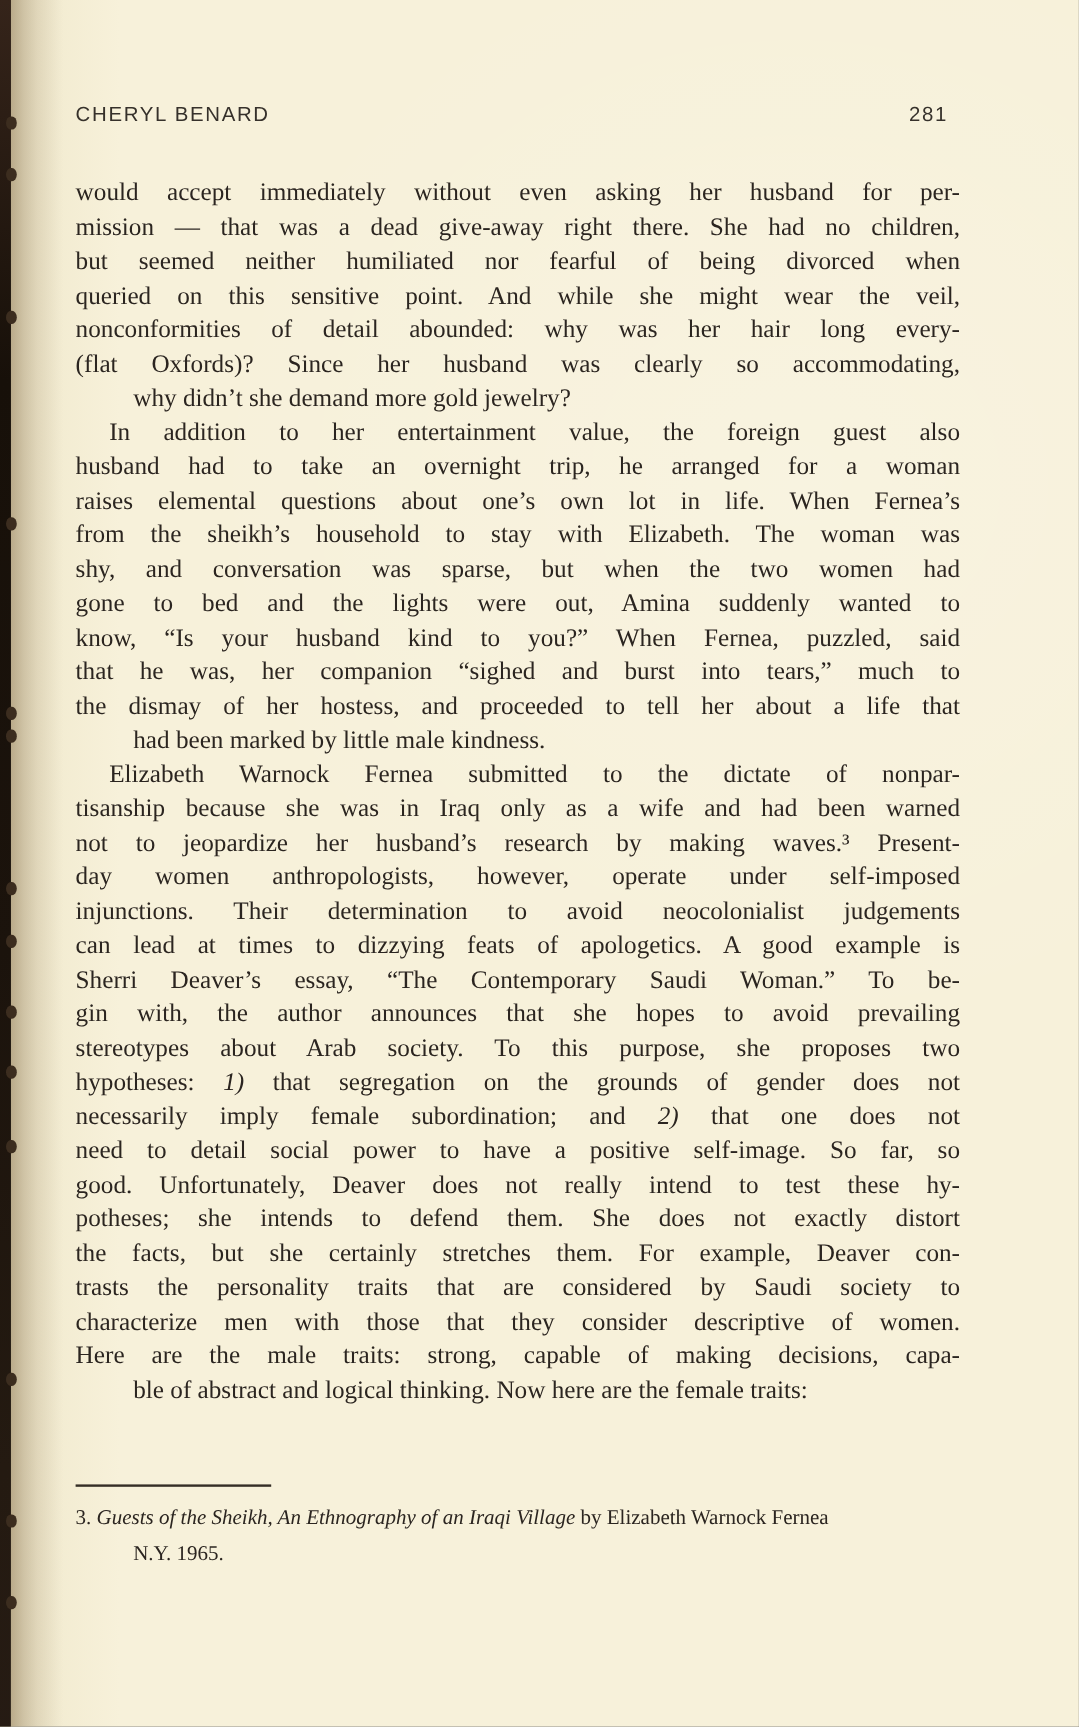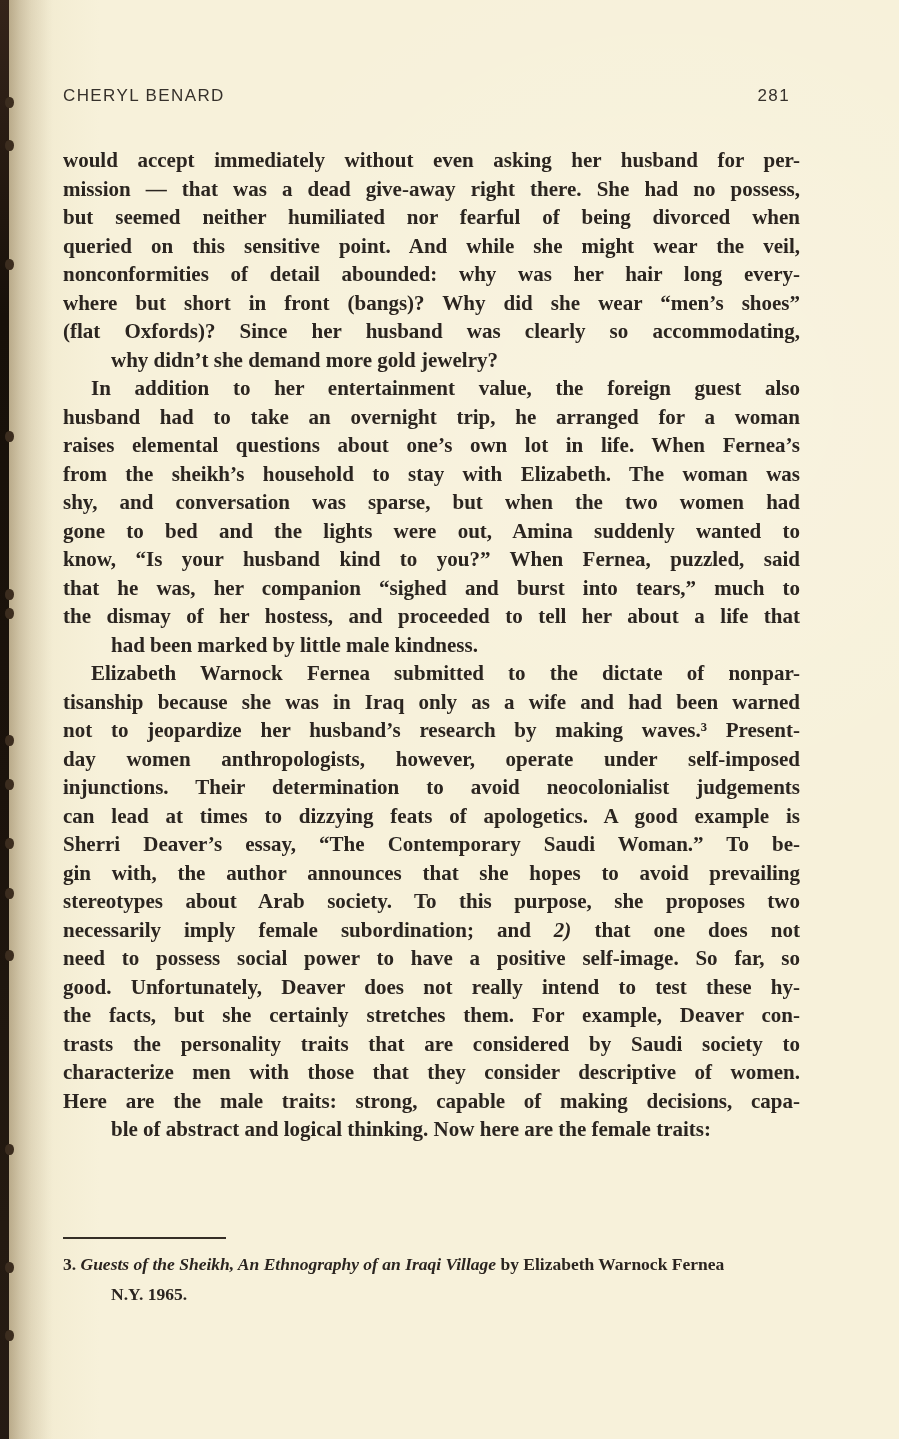--- a/index.html
+++ b/index.html
@@ -34,7 +34,7 @@
     position:absolute; left:63px; top:146px; width:737px;
     font-size:21px; line-height:28.5px; color:var(--ink,#2b2520);
   }
-  .line { text-align:justify; text-align-last:justify;font-weight:bold; }
+  .line { text-align:justify; text-align-last:justify; }
   .line.last { text-align-last:left;margin-left:48px; }
   .line.indent { text-indent:28px; }
   .it { font-style:italic; }

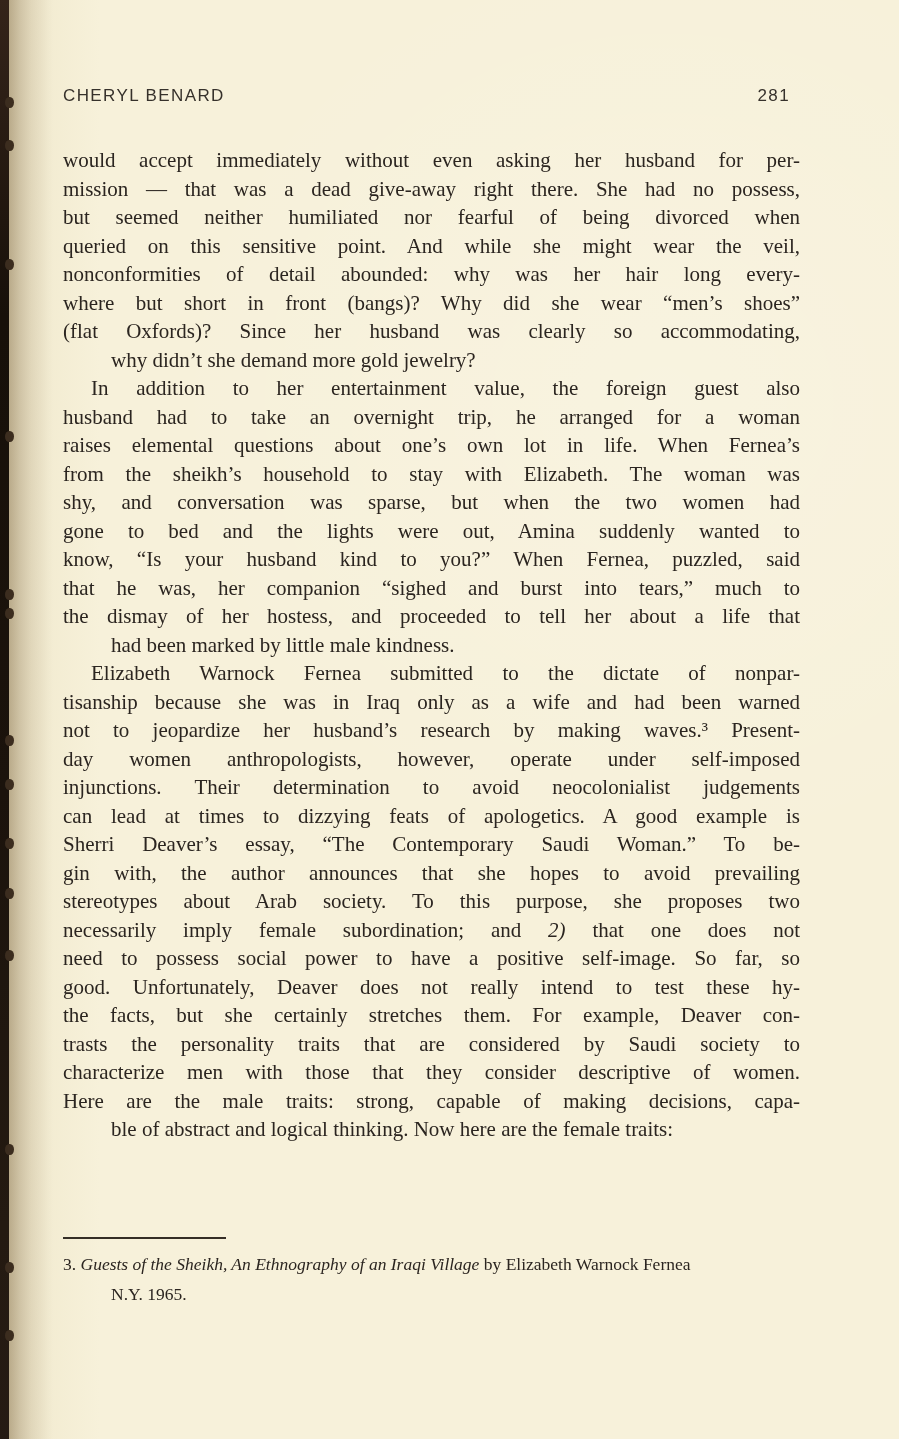--- a/index.html
+++ b/index.html
@@ -79,7 +79,7 @@
   <div class="body-text">
       <div>
         <div class="line"><span>would accept immediately without even asking her husband for per-</span></div>
-        <div class="line"><span>mission — that was a dead give-away right there. She had no possess,</span></div>
+        <div class="line"><span>mission — that was a dead give-away right there. She had no children,</span></div>
         <div class="line"><span>but seemed neither humiliated nor fearful of being divorced when</span></div>
         <div class="line"><span>queried on this sensitive point. And while she might wear the veil,</span></div>
         <div class="line"><span>nonconformities of detail abounded: why was her hair long every-</span></div>

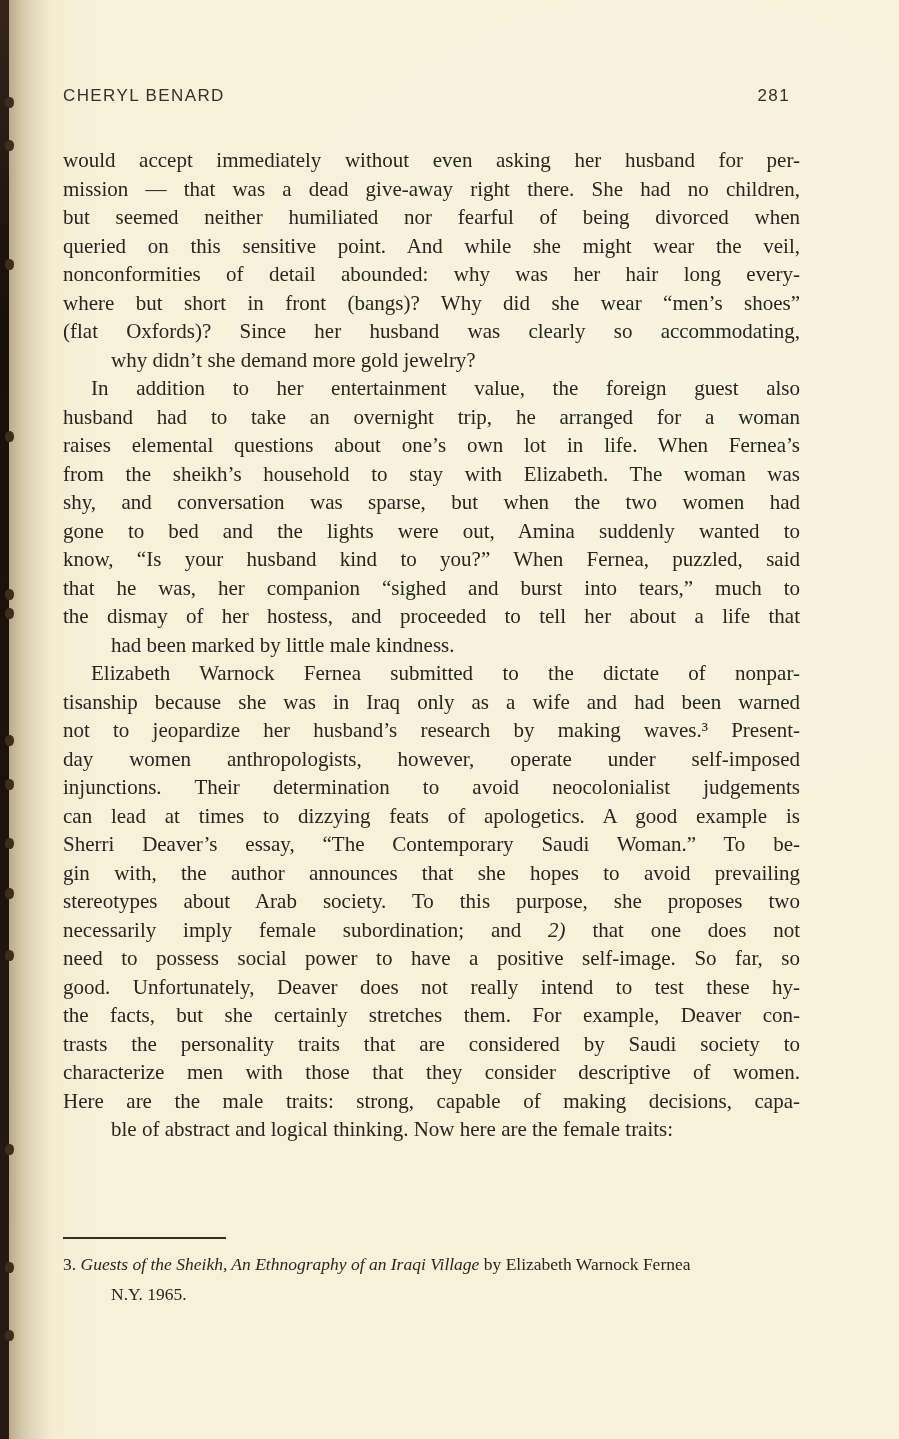--- a/index.html
+++ b/index.html
@@ -83,7 +83,6 @@
         <div class="line"><span>but seemed neither humiliated nor fearful of being divorced when</span></div>
         <div class="line"><span>queried on this sensitive point. And while she might wear the veil,</span></div>
         <div class="line"><span>nonconformities of detail abounded: why was her hair long every-</span></div>
-        <div class="line"><span>where but short in front (bangs)? Why did she wear “men’s shoes”</span></div>
         <div class="line"><span>(flat Oxfords)? Since her husband was clearly so accommodating,</span></div>
         <div class="line last"><span>why didn’t she demand more gold jewelry?</span></div>
       </div>

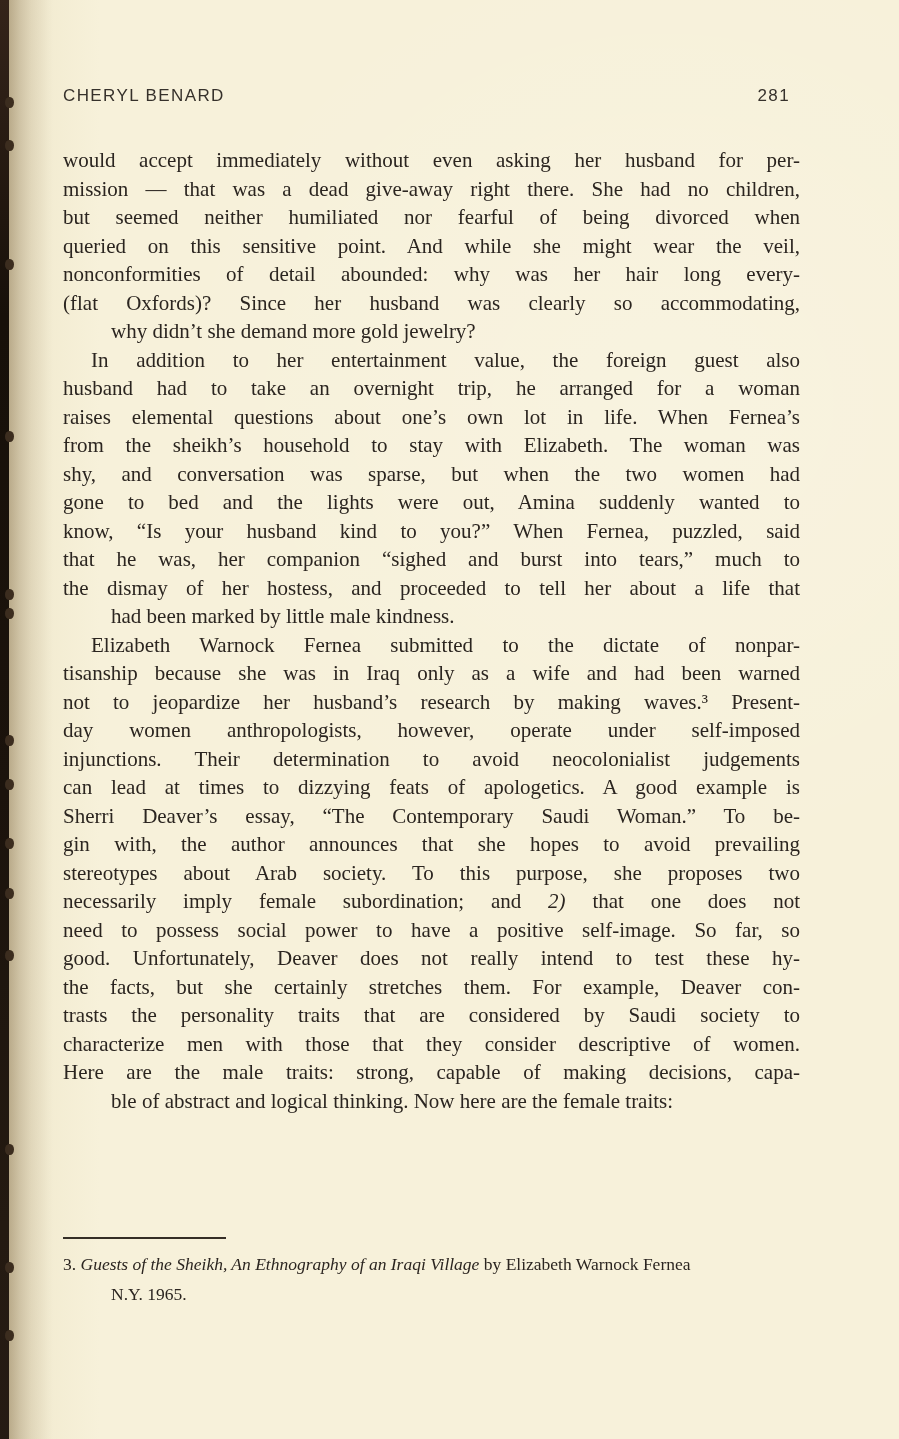--- a/index.html
+++ b/index.html
@@ -108,6 +108,7 @@
         <div class="line"><span>Sherri Deaver’s essay, “The Contemporary Saudi Woman.” To be-</span></div>
         <div class="line"><span>gin with, the author announces that she hopes to avoid prevailing</span></div>
         <div class="line"><span>stereotypes about Arab society. To this purpose, she proposes two</span></div>
+        <div class="line"><span>hypotheses: </span><span class="it">1)</span><span> that segregation on the grounds of gender does not</span></div>
         <div class="line"><span>necessarily imply female subordination; and </span><span class="it">2)</span><span> that one does not</span></div>
         <div class="line"><span>need to possess social power to have a positive self-image. So far, so</span></div>
         <div class="line"><span>good. Unfortunately, Deaver does not really intend to test these hy-</span></div>

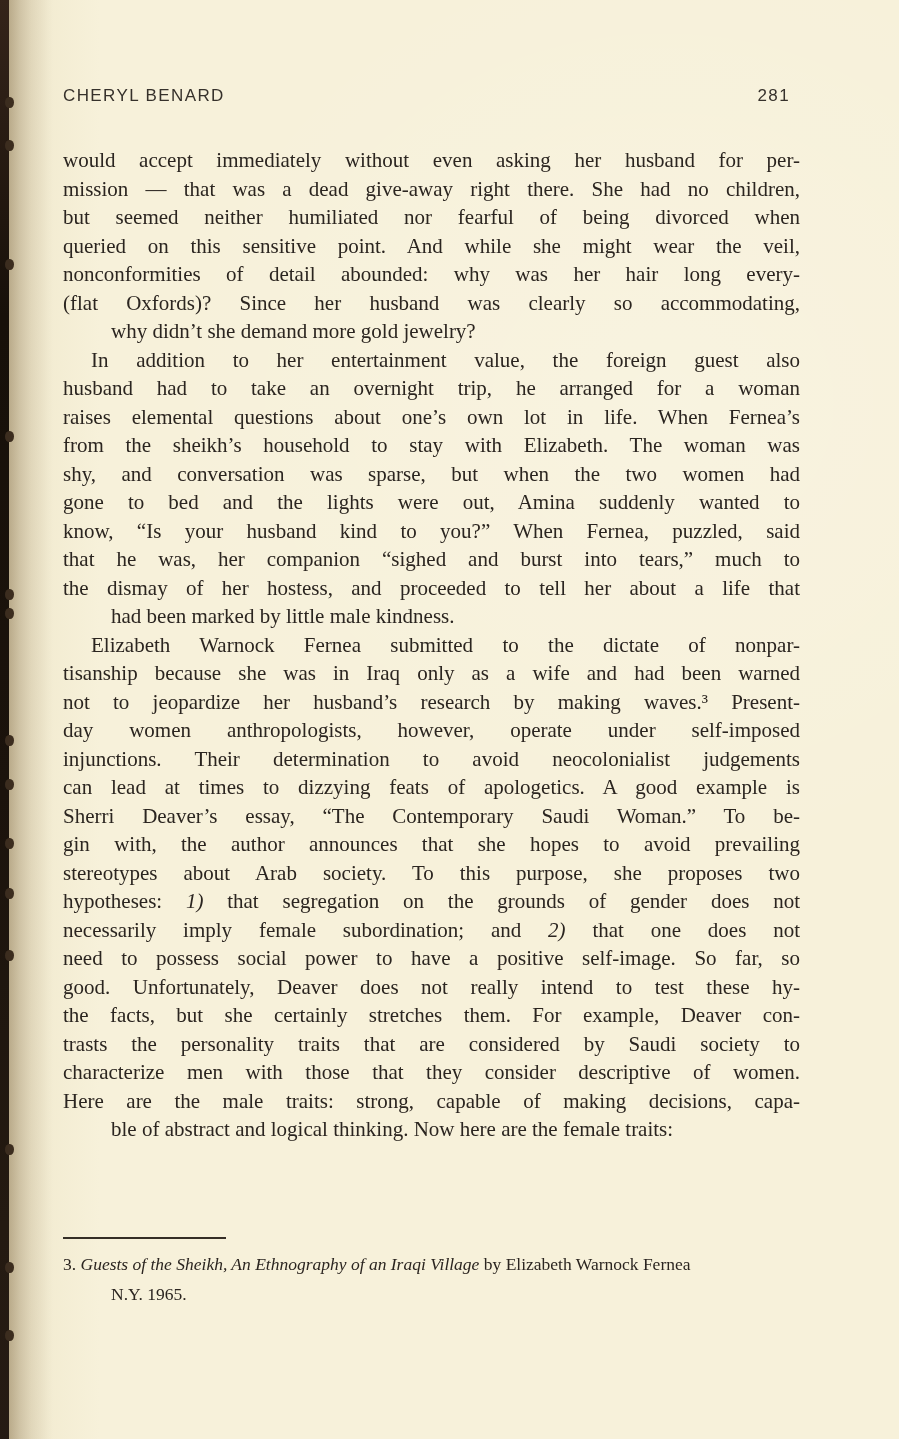--- a/index.html
+++ b/index.html
@@ -110,7 +110,7 @@
         <div class="line"><span>stereotypes about Arab society. To this purpose, she proposes two</span></div>
         <div class="line"><span>hypotheses: </span><span class="it">1)</span><span> that segregation on the grounds of gender does not</span></div>
         <div class="line"><span>necessarily imply female subordination; and </span><span class="it">2)</span><span> that one does not</span></div>
-        <div class="line"><span>need to possess social power to have a positive self-image. So far, so</span></div>
+        <div class="line"><span>need to detail social power to have a positive self-image. So far, so</span></div>
         <div class="line"><span>good. Unfortunately, Deaver does not really intend to test these hy-</span></div>
         <div class="line"><span>the facts, but she certainly stretches them. For example, Deaver con-</span></div>
         <div class="line"><span>trasts the personality traits that are considered by Saudi society to</span></div>

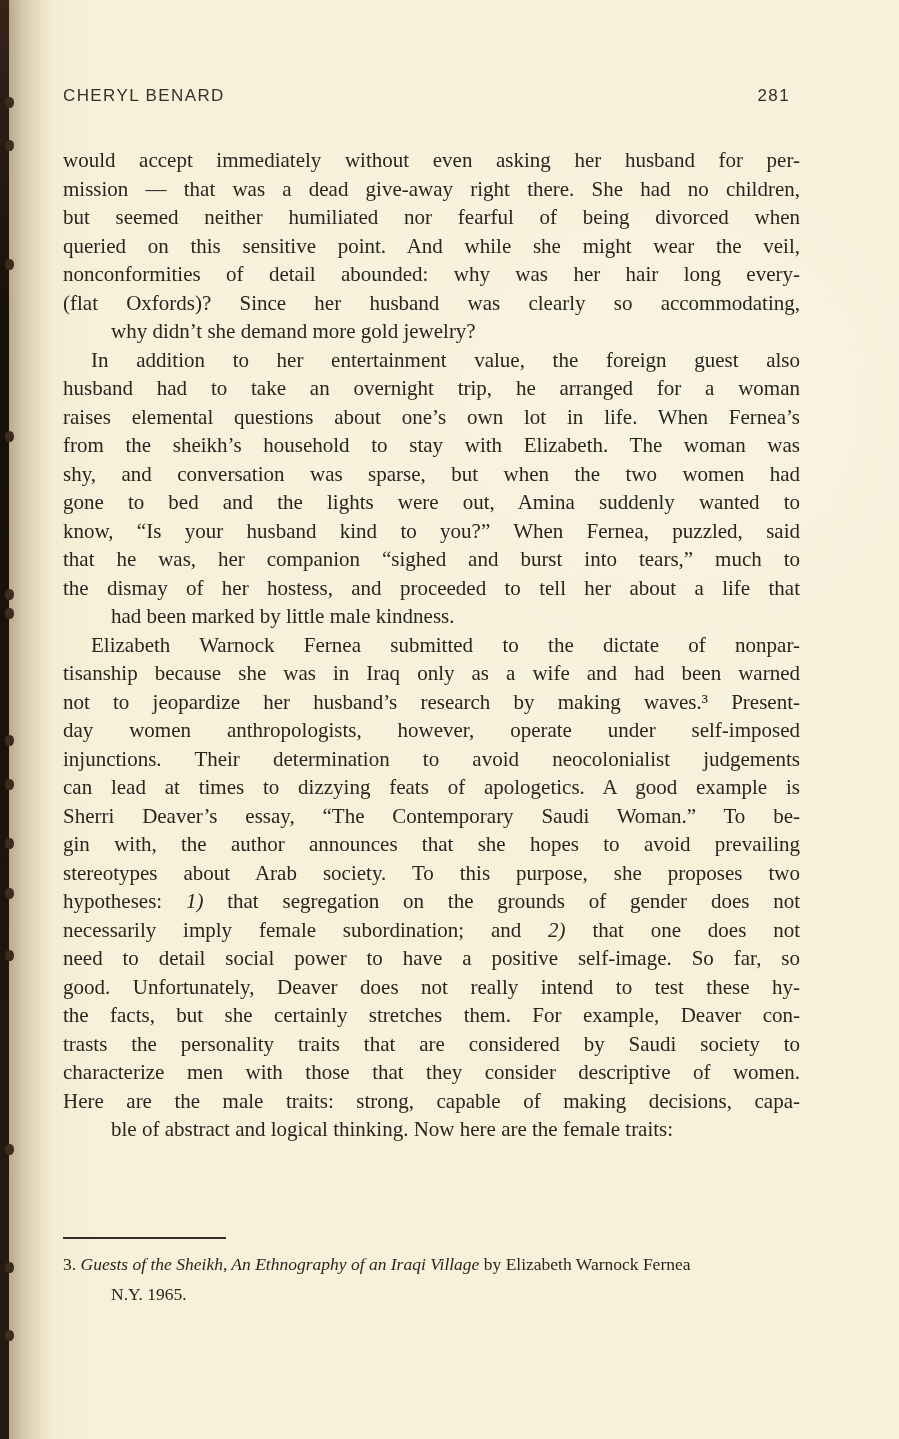--- a/index.html
+++ b/index.html
@@ -112,6 +112,7 @@
         <div class="line"><span>necessarily imply female subordination; and </span><span class="it">2)</span><span> that one does not</span></div>
         <div class="line"><span>need to detail social power to have a positive self-image. So far, so</span></div>
         <div class="line"><span>good. Unfortunately, Deaver does not really intend to test these hy-</span></div>
+        <div class="line"><span>potheses; she intends to defend them. She does not exactly distort</span></div>
         <div class="line"><span>the facts, but she certainly stretches them. For example, Deaver con-</span></div>
         <div class="line"><span>trasts the personality traits that are considered by Saudi society to</span></div>
         <div class="line"><span>characterize men with those that they consider descriptive of women.</span></div>

